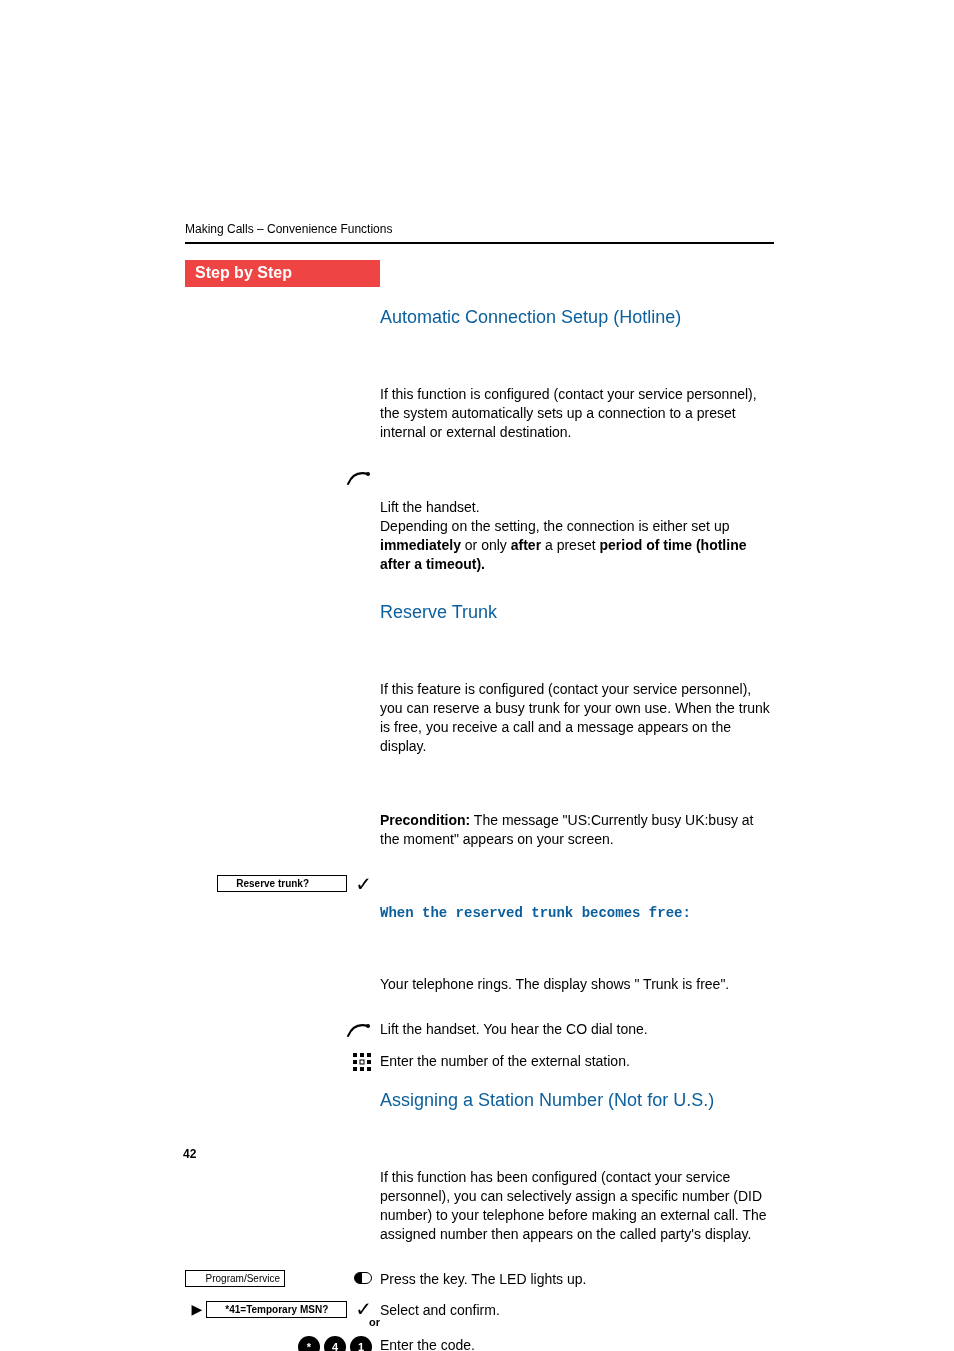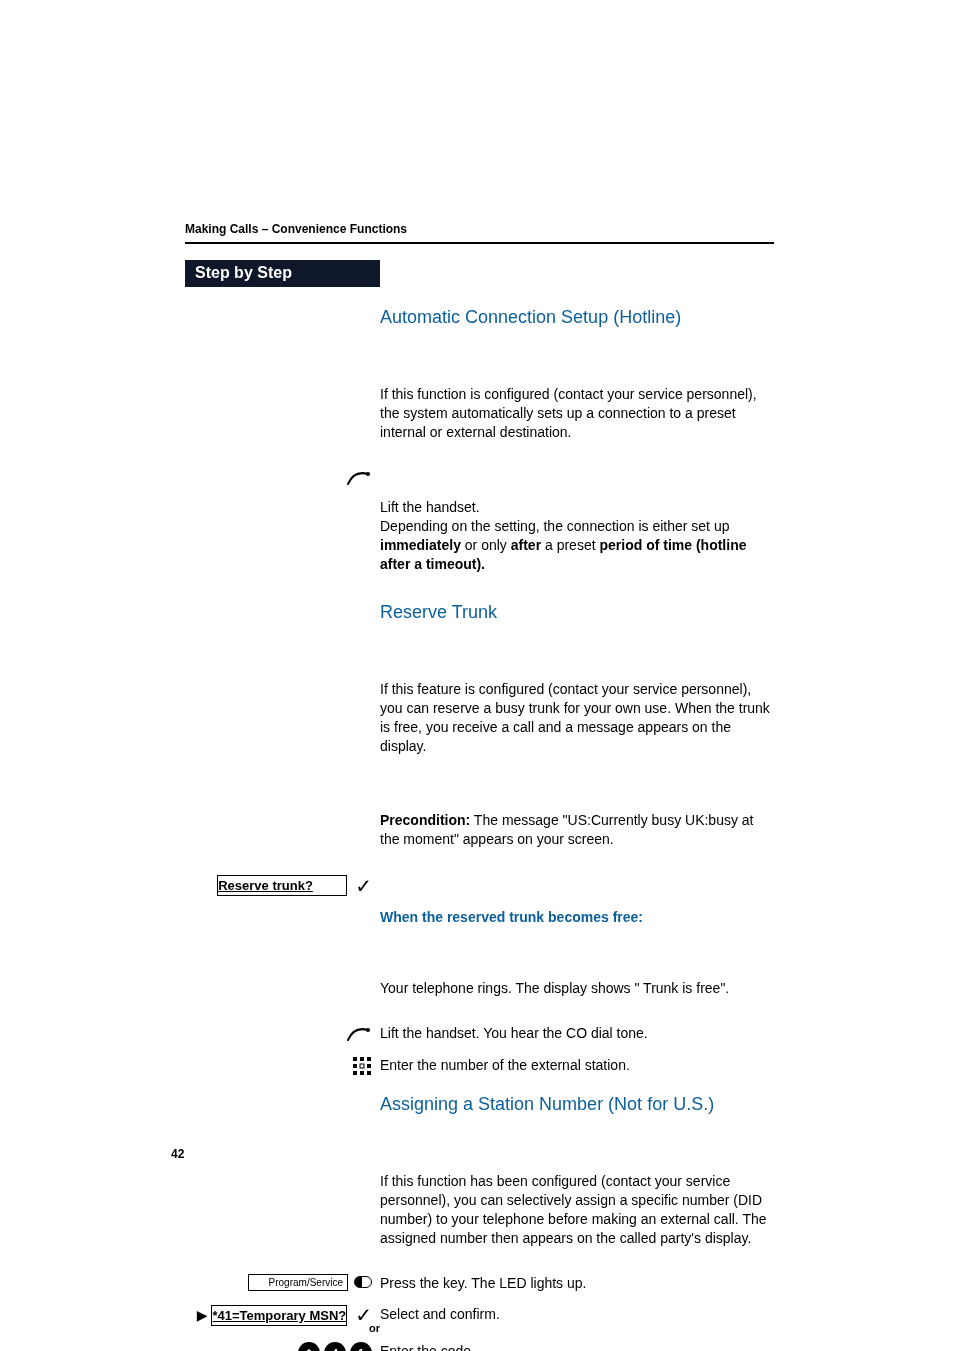--- a/index.html
+++ b/index.html
@@ -22,7 +22,7 @@
     }
     .header-line {
       font-size: 12px;
-      font-weight: bold;
+      font-weight: normal;
       padding-bottom: 6px;
       border-bottom: 2px solid #000;
       margin-bottom: 16px;

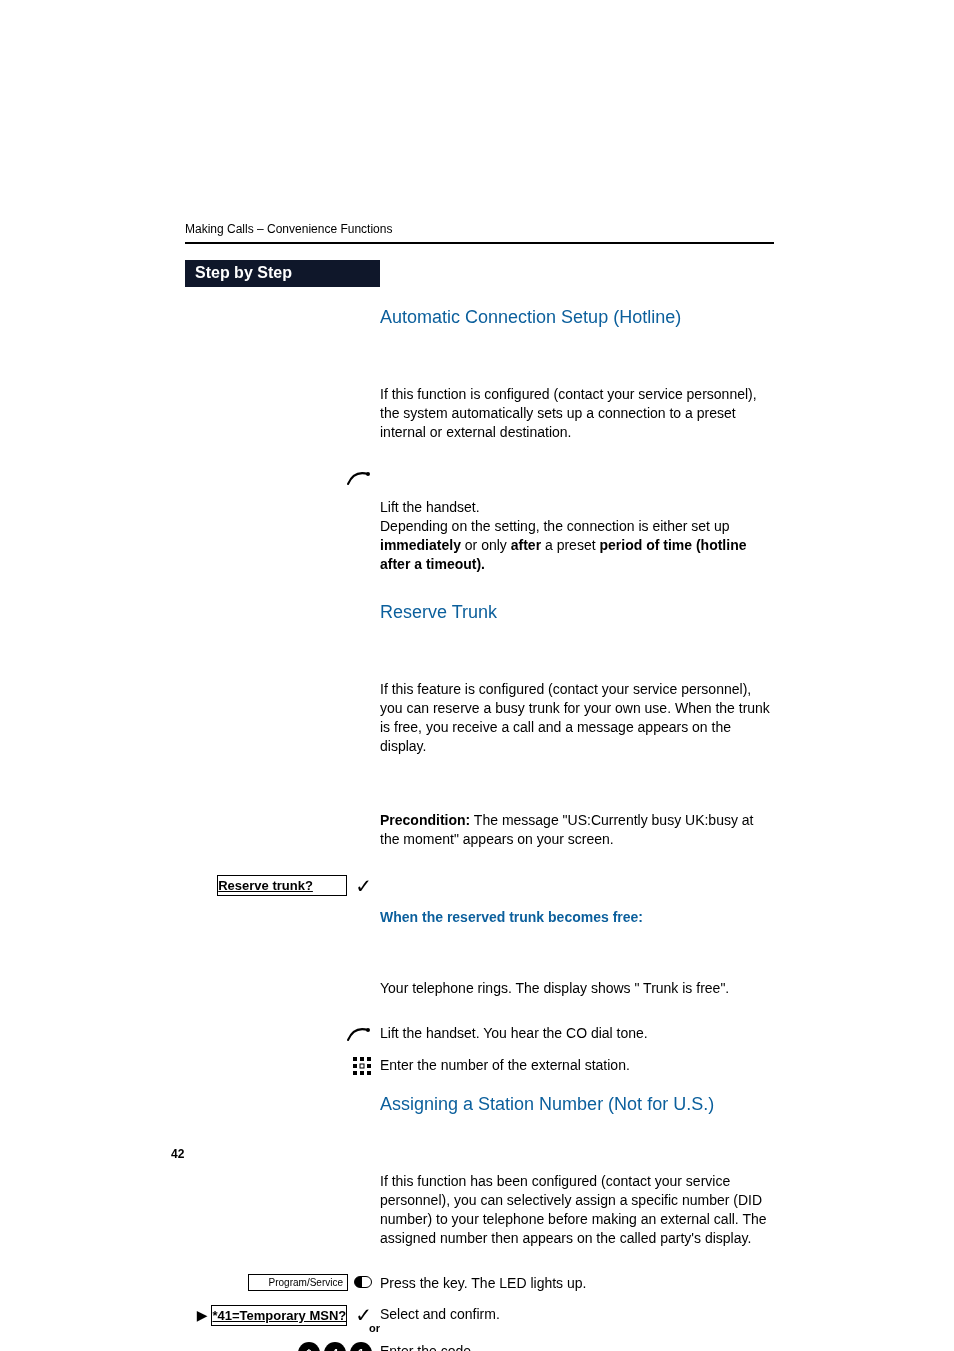--- a/index.html
+++ b/index.html
@@ -28,7 +28,7 @@
       margin-bottom: 16px;
     }
     .step-bar {
-      background: #0f172a;
+      background: #ef4444;
       color: #fff;
       font-weight: bold;
       font-size: 16px;

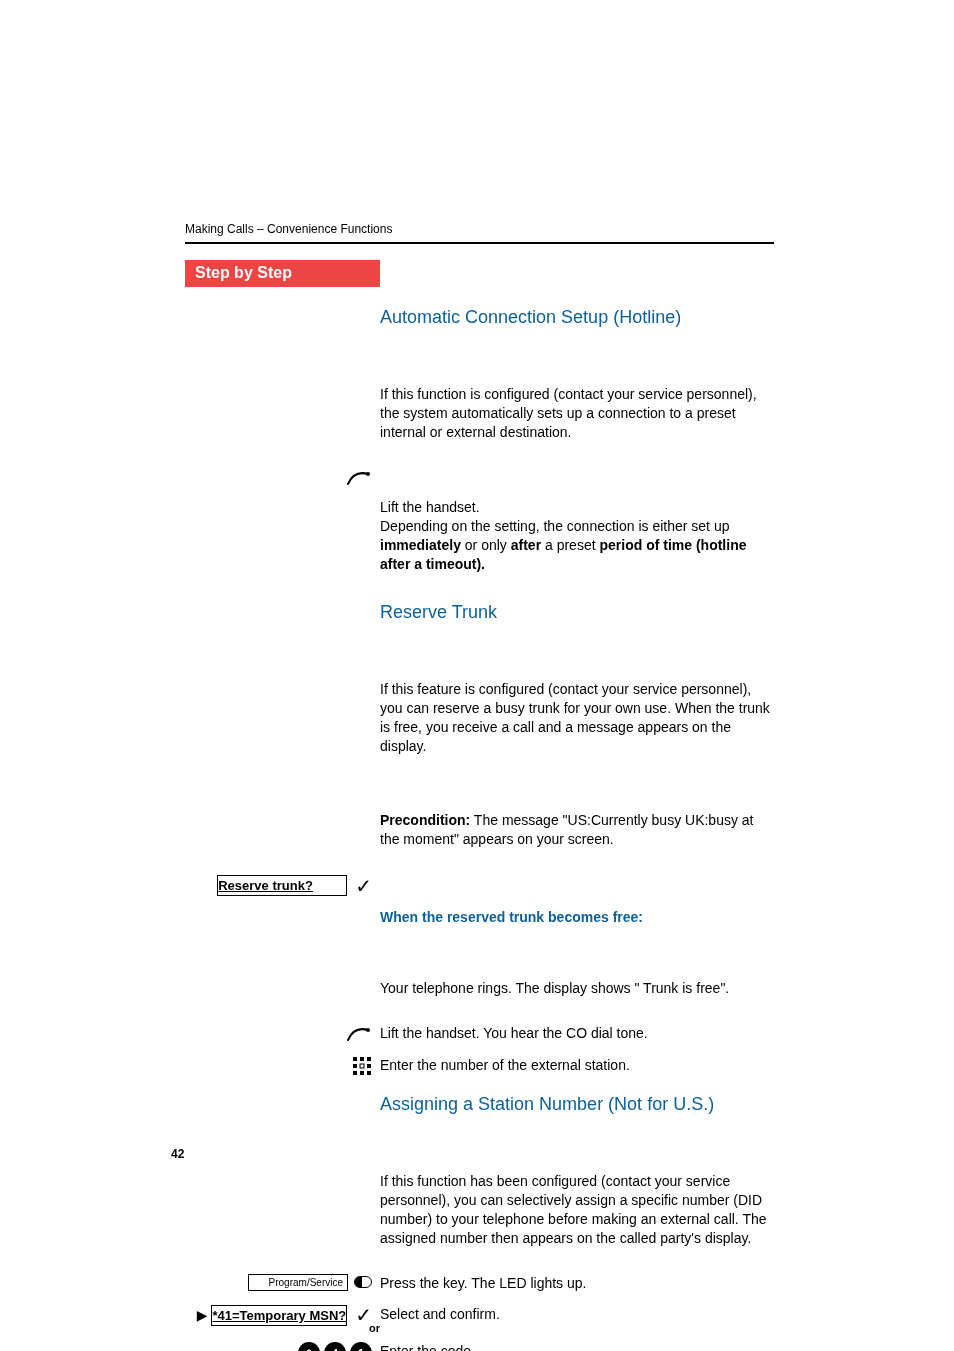--- a/index.html
+++ b/index.html
@@ -72,13 +72,12 @@
     }
     .display-box {
       border: 1px solid #000;
-      font-size: 13px;
-      font-weight: bold;
-      padding: 2px 0;
+      font-size: 10px;
+      font-weight: bold;
+      padding: 2px 18px;
       min-width: 130px;
       text-align: left;
       background: #fff;
-      text-decoration: underline;
     }
     .key-box {
       border: 1px solid #000;

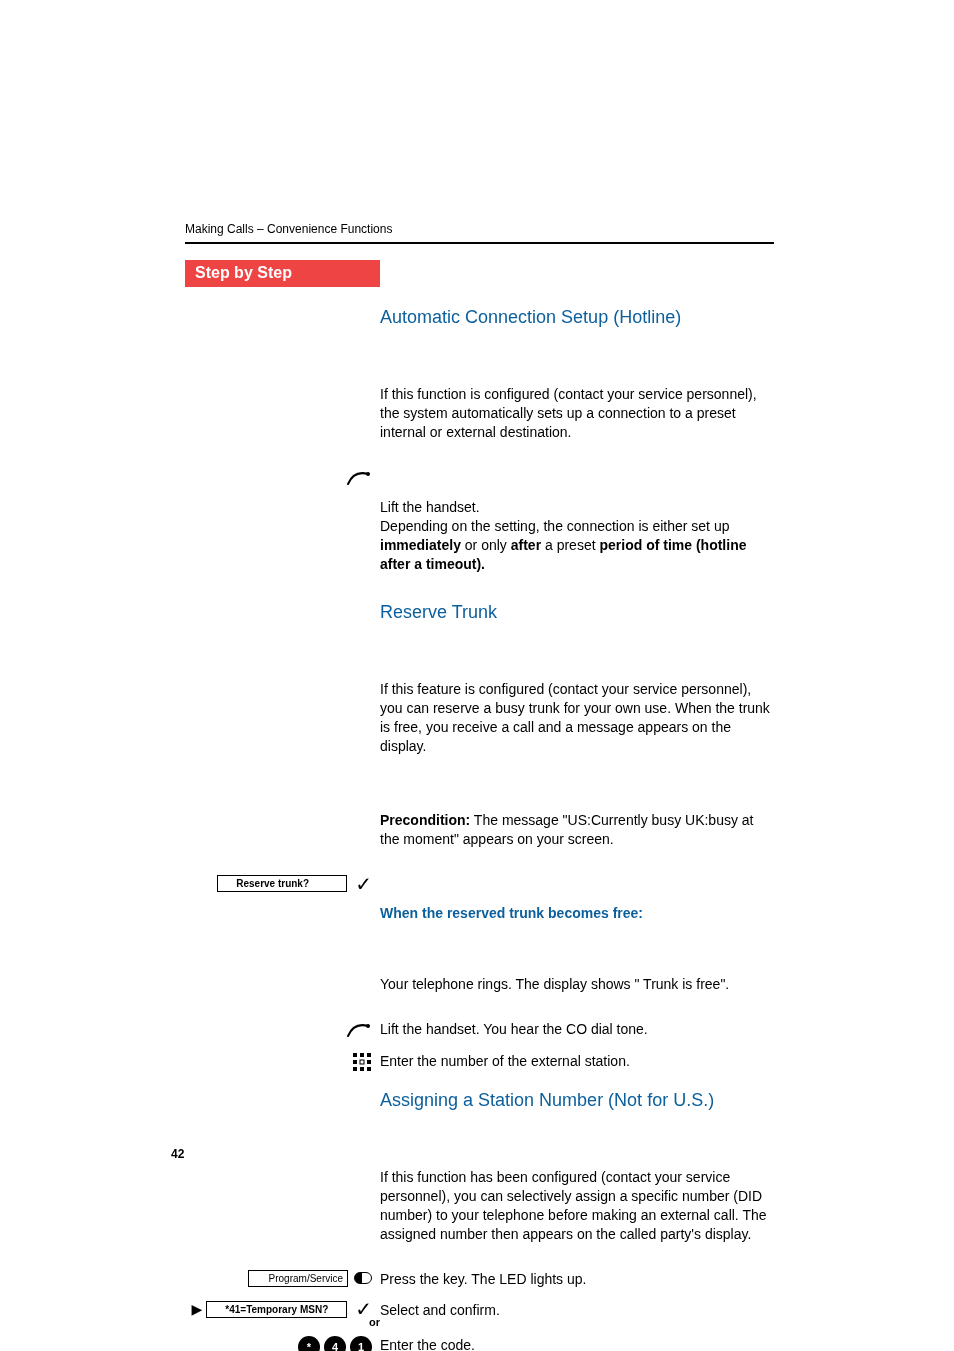--- a/index.html
+++ b/index.html
@@ -214,7 +214,7 @@
     </div>
   </div>
 
-  <div class="content-row" style="margin-top:6px;">
+  <div class="content-row" style="margin-top:6px;font-family:Liberation Mono, monospace;">
     <div class="left-col"></div>
     <div class="right-col">
       <p class="sub-heading">When the reserved trunk becomes free:</p>

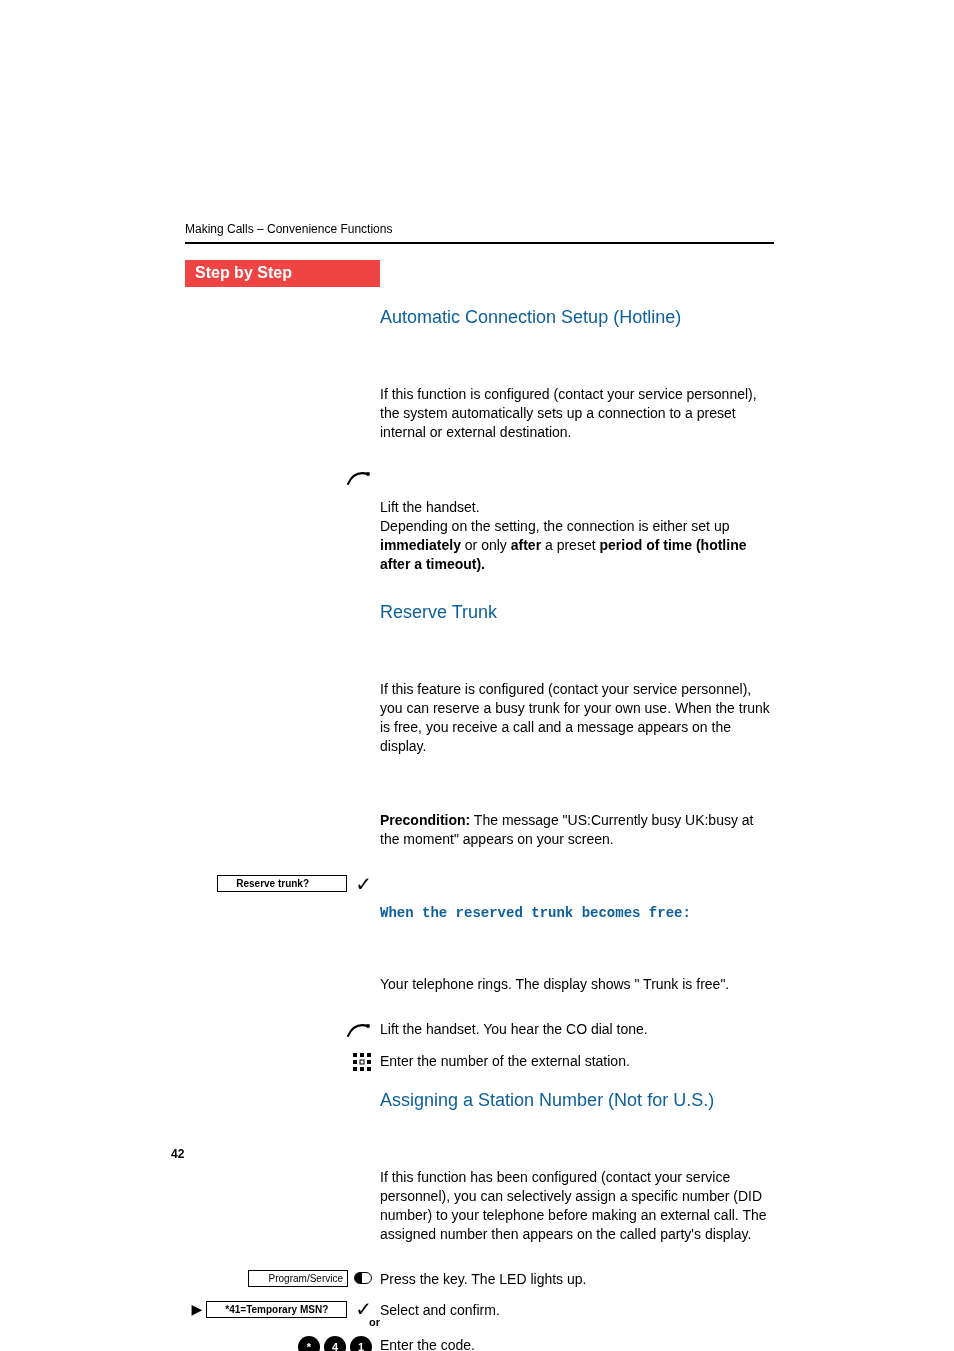--- a/index.html
+++ b/index.html
@@ -137,7 +137,7 @@
     .page-num {
       position: absolute;
       bottom: 190px;
-      left: 171px;
+      left: 183px;
       font-size: 12px;
       font-weight: bold;
     }

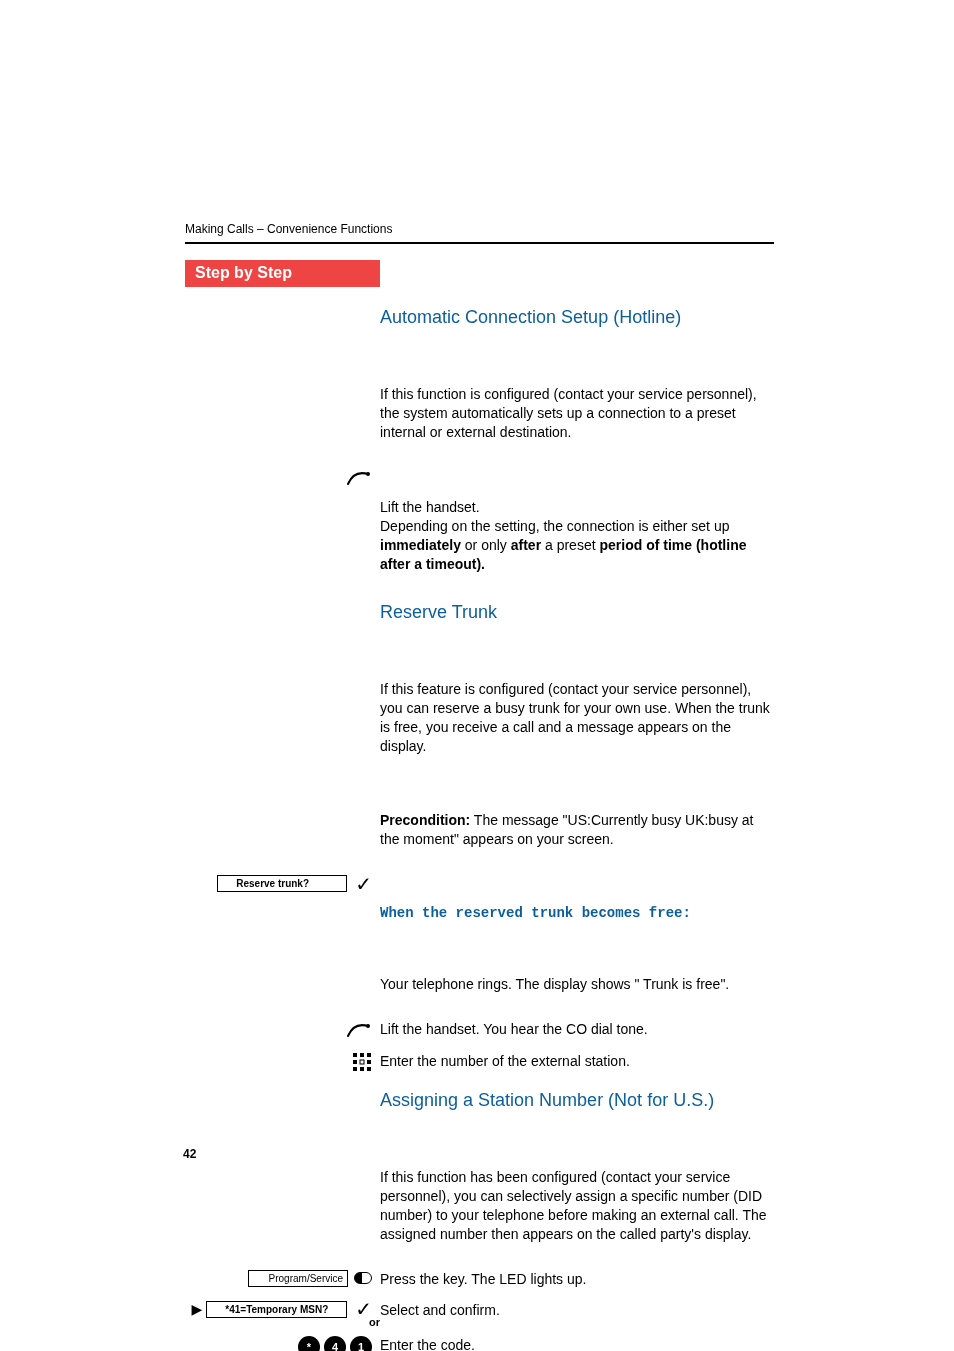--- a/index.html
+++ b/index.html
@@ -278,7 +278,7 @@
   </div>
 
   <div class="content-row">
-    <div class="left-col" style="align-items:center;">
+    <div class="left-col" style="align-items:center;justify-content:space-between;">
       <div class="key-box">Program/Service</div>
       <span class="led-circle">
           <span class="half"></span>

